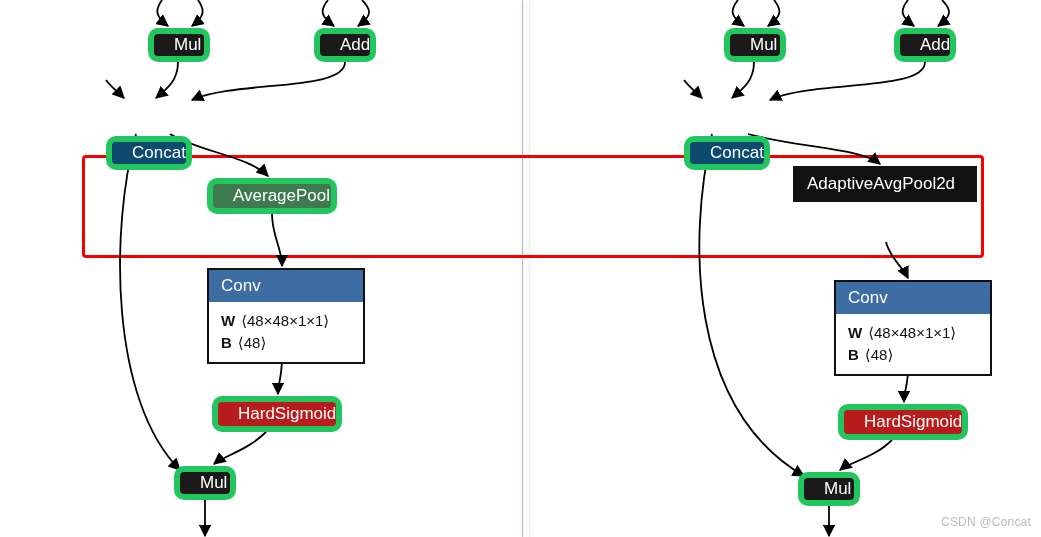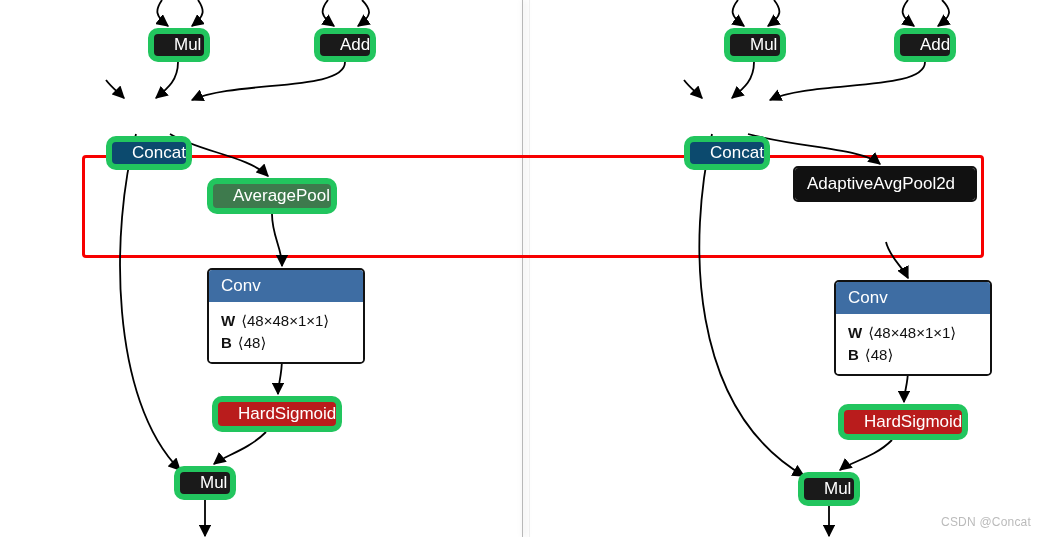--- a/index.html
+++ b/index.html
@@ -13,7 +13,7 @@
     .brown { background: #0c4a6e; margin-top: 36px; }
     .green { background: #3e7a4d; }
     .redb  { background: #b91c1c; }
-    .card { position: absolute; border: 2px solid #111; border-radius: 5px; background: #fff; overflow: hidden; }
+    .card { position: absolute; border: 2px solid #111; border-radius: 0; background: #fff; overflow: hidden; }
     .card .hdr { padding: 6px 12px; font-size: 17px; color: #fff; }
     .card .body { padding: 8px 12px; font-size: 15px; color: #111; background: #fff; }
     .card .body .row { line-height: 22px; }

